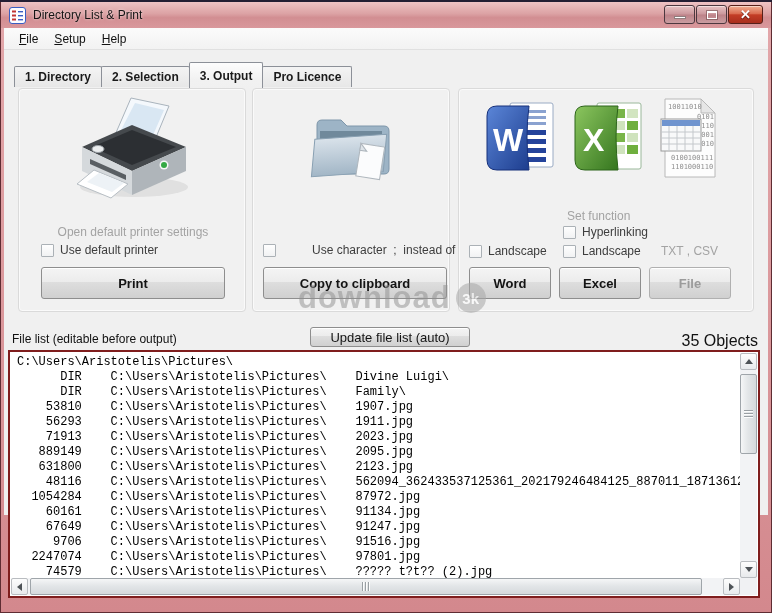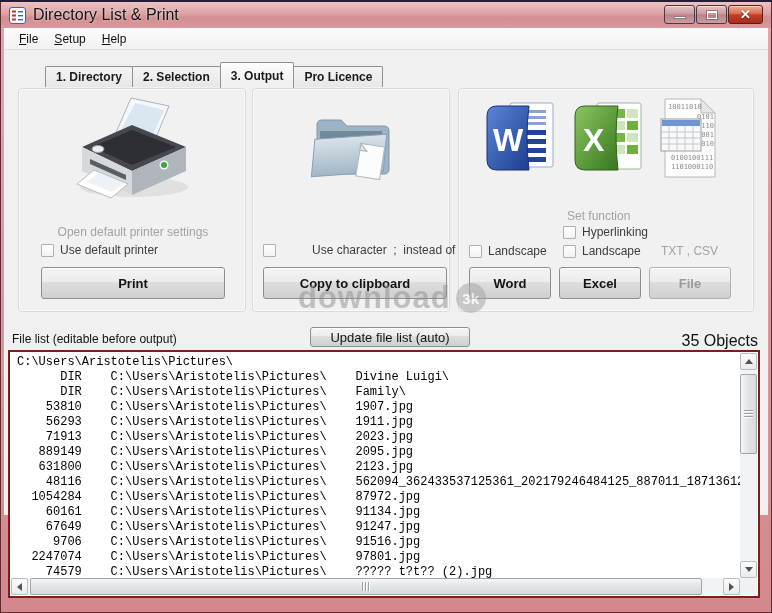--- a/index.html
+++ b/index.html
@@ -15,7 +15,7 @@
     background:linear-gradient(#eec3c4,#dca2a4 45%,#d28e92 60%,#d9989c);
     display:flex; align-items:center; padding-left:8px; }
   .app-icon { width:17px; height:17px; margin-right:7px; }
-  .title-text { font-size:16px; color:#141414; text-shadow:0 0 3px rgba(255,255,255,.7); }
+  .title-text { font-size:12px; color:#141414; text-shadow:0 0 3px rgba(255,255,255,.7); }
   .winbtns { position:absolute; top:3px; right:8px; display:flex; gap:1px; }
   .winbtn { width:31px; height:19px; border:1px solid #4c383f; border-radius:3px;
     background:linear-gradient(#e7c2c3,#cb979c 48%,#bd8288 52%,#c99da1);

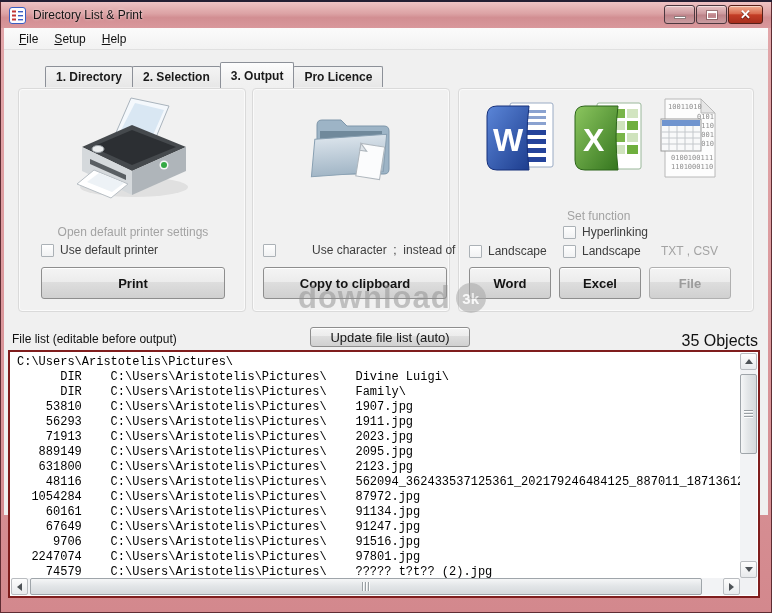--- a/index.html
+++ b/index.html
@@ -36,7 +36,7 @@
   .menu-item u { text-decoration:underline; }
 
   
-  .tabs { position:absolute; left:10px; top:33px; display:flex; align-items:flex-end; height:26px; z-index:2;margin-left:31px; }
+  .tabs { position:absolute; left:10px; top:33px; display:flex; align-items:flex-end; height:26px; z-index:2; }
   .tab { height:21px; border:1px solid #8c9098; border-bottom:none; border-radius:2px 2px 0 0;
     background:linear-gradient(#f4f4f4,#e7e7e7); font-size:12px; font-weight:bold; color:#1a1a1a;
     padding:3px 10px 0; margin-right:-1px; }

